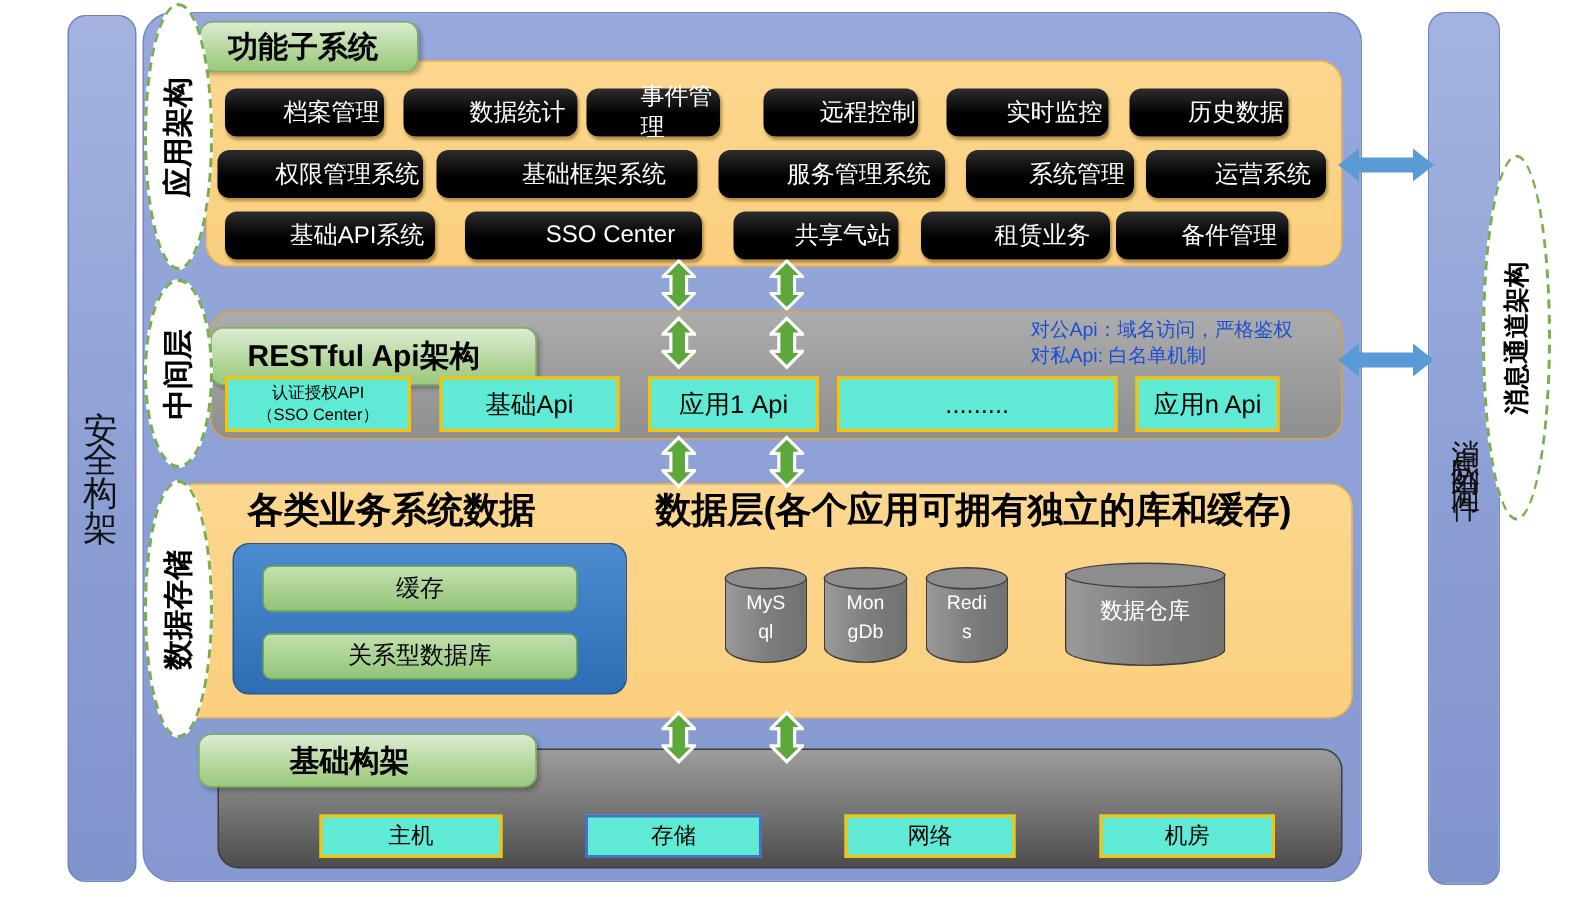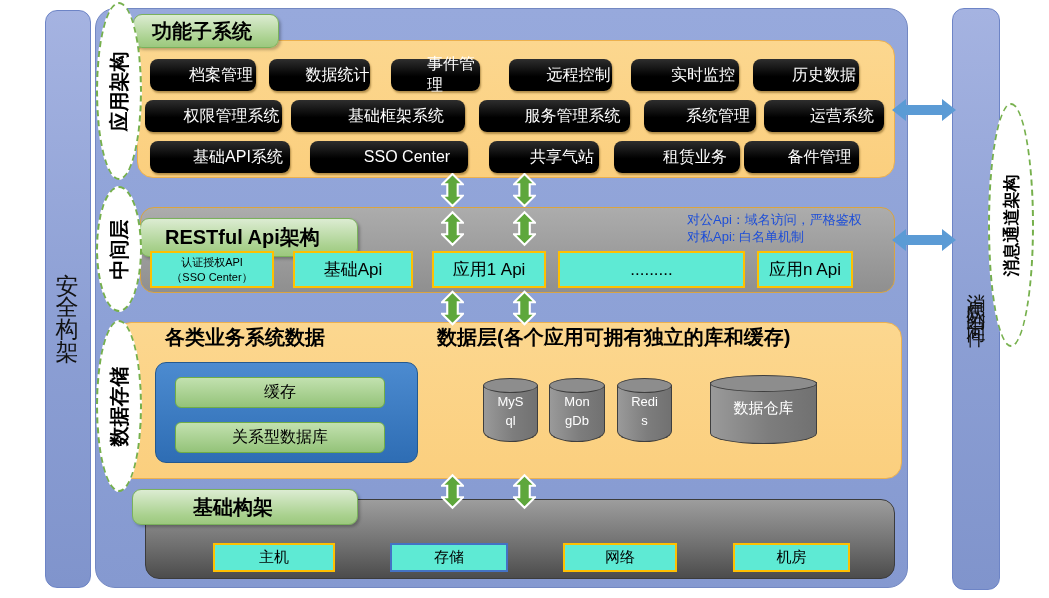--- a/index.html
+++ b/index.html
@@ -112,7 +112,7 @@
   <div class="gtitle" id="t-func">功能子系统</div>
 
   <div class="bb" style="left:150px;top:59px;width:106px">档案管理</div>
-  <div class="bb" style="left:269px;top:59px;width:101px">数据统计</div>
+  <div class="bb" style="left:269px;top:59px;width:116px">数据统计</div>
   <div class="bb" style="left:391px;top:59px;width:89px">事件管理</div>
   <div class="bb" style="left:509px;top:59px;width:103px">远程控制</div>
   <div class="bb" style="left:631px;top:59px;width:108px">实时监控</div>

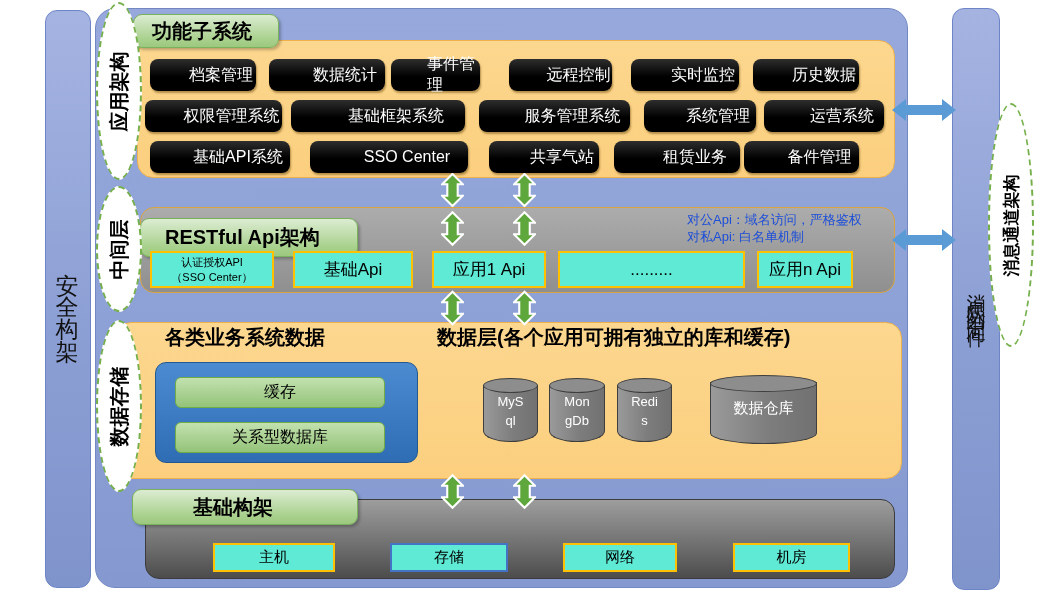--- a/index.html
+++ b/index.html
@@ -68,7 +68,7 @@
     color:#1d4ed8; z-index:4; }
 
   
-  .dtitle { position:absolute; font-size:20px; font-weight:bold; color:#000; z-index:4; }
+  .dtitle { position:absolute; font-size:24px; font-weight:bold; color:#000; z-index:4; }
   #blue-box { position:absolute; left:155px; top:362px; width:263px; height:101px;
     background:linear-gradient(180deg,#4c8bd0,#2e6db4); border:1px solid #24598f;
     border-radius:11px; z-index:3; }

